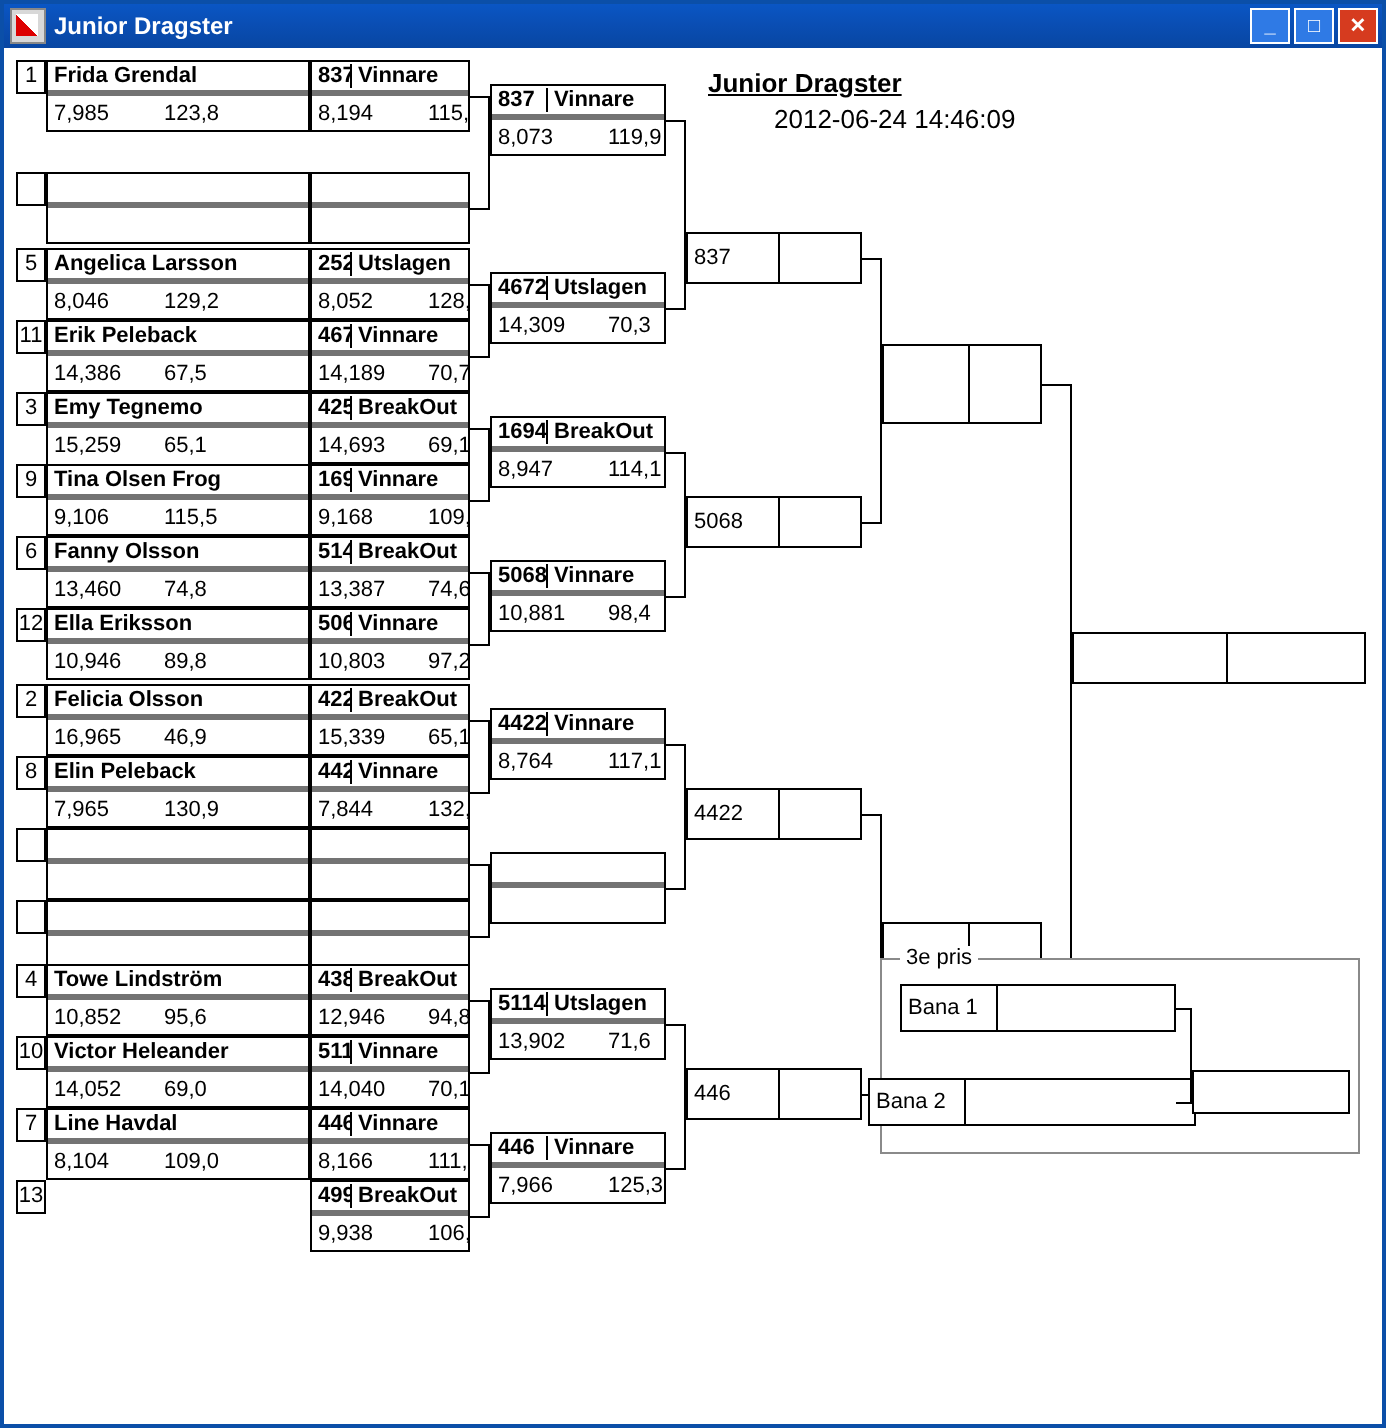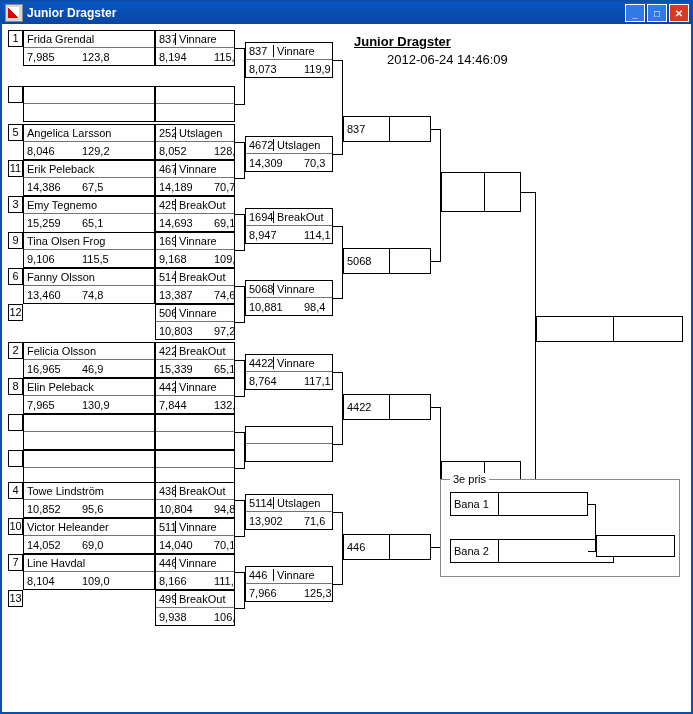--- a/index.html
+++ b/index.html
@@ -64,7 +64,7 @@
     box-sizing:border-box;height:17px;display:flex;align-items:center;
     white-space:nowrap;overflow:hidden;
   }
-  .entry .top{border-bottom:1px solid #737373;}
+  .entry .top{border-bottom:3px solid #737373;font-weight:bold;}
   .entry .top span.nm{padding-left:3px;flex:1;overflow:hidden;}
   .entry .top span.res{
     width:55px;border-left:1px solid #000;padding-left:3px;flex:none;overflow:hidden;

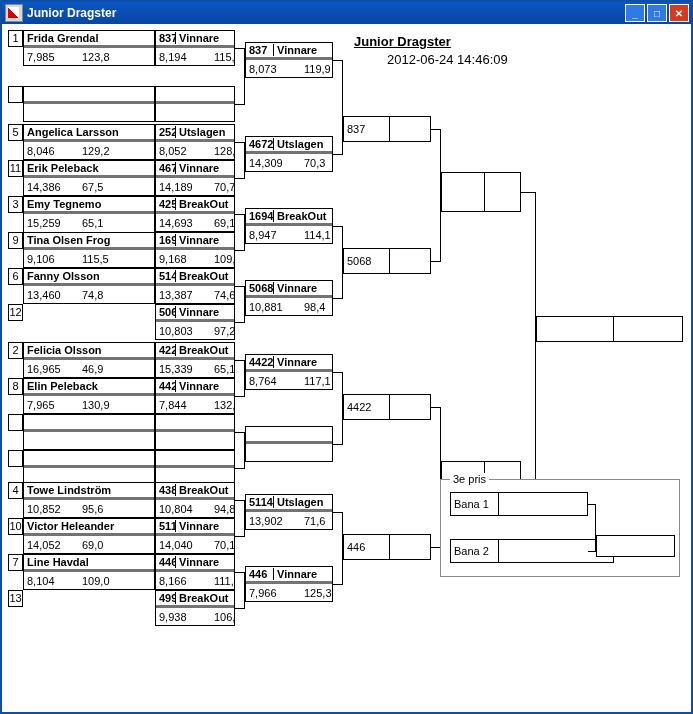--- a/index.html
+++ b/index.html
@@ -190,6 +190,15 @@
     </div>
 
     <div class="seed" style="left:6px;top:280px;">12</div>
+    <div class="entry" style="left:21px;top:280px;width:132px;height:36px;">
+      <div class="top">
+          <span class="nm">Ella Eriksson</span>
+        </div>
+      <div class="bot">
+          <span class="a">10,946</span>
+          <span class="b">89,8</span>
+        </div>
+    </div>
 
     <div class="seed" style="left:6px;top:318px;">2</div>
     <div class="entry" style="left:21px;top:318px;width:132px;height:36px;">

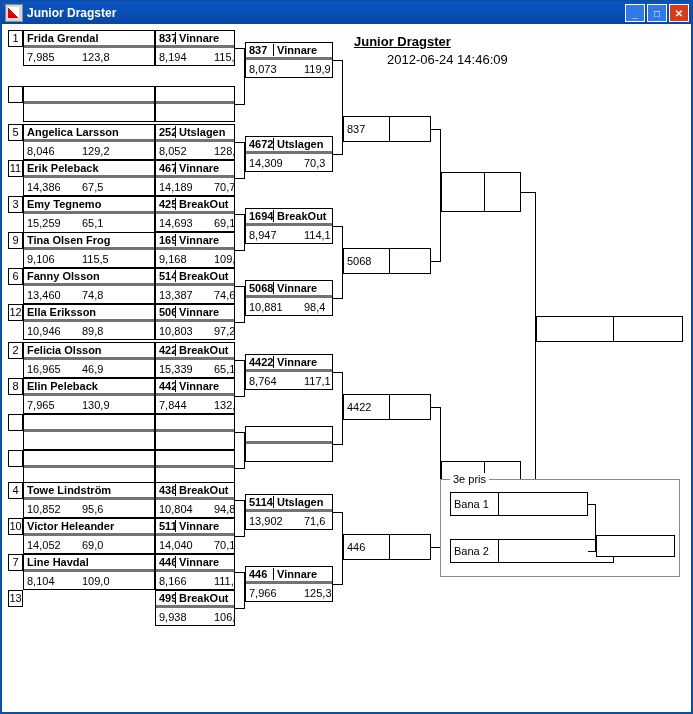--- a/index.html
+++ b/index.html
@@ -405,7 +405,7 @@
           <span class="res">BreakOut</span>
         </div>
       <div class="bot">
-          <span class="a">10,804</span>
+          <span class="a">12,946</span>
           <span class="b">94,8</span>
         </div>
     </div>

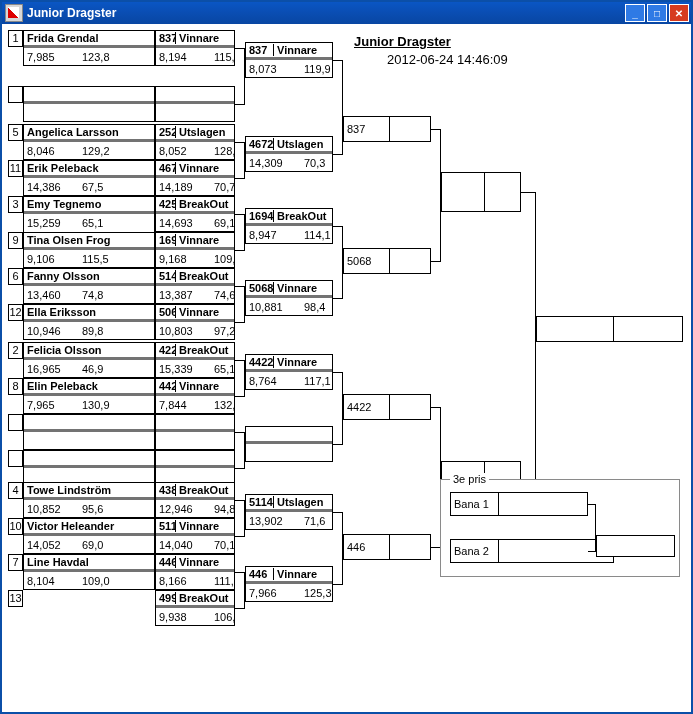--- a/index.html
+++ b/index.html
@@ -619,7 +619,7 @@
       <div class="l" style="width:44px;">Bana 1</div>
       <div class="r"></div>
     </div>
-    <div class="twocol" style="left:448px;top:515px;width:164px;height:24px;">
+    <div class="twocol" style="left:432px;top:515px;width:164px;height:24px;">
       <div class="l" style="width:44px;">Bana 2</div>
       <div class="r"></div>
     </div>

